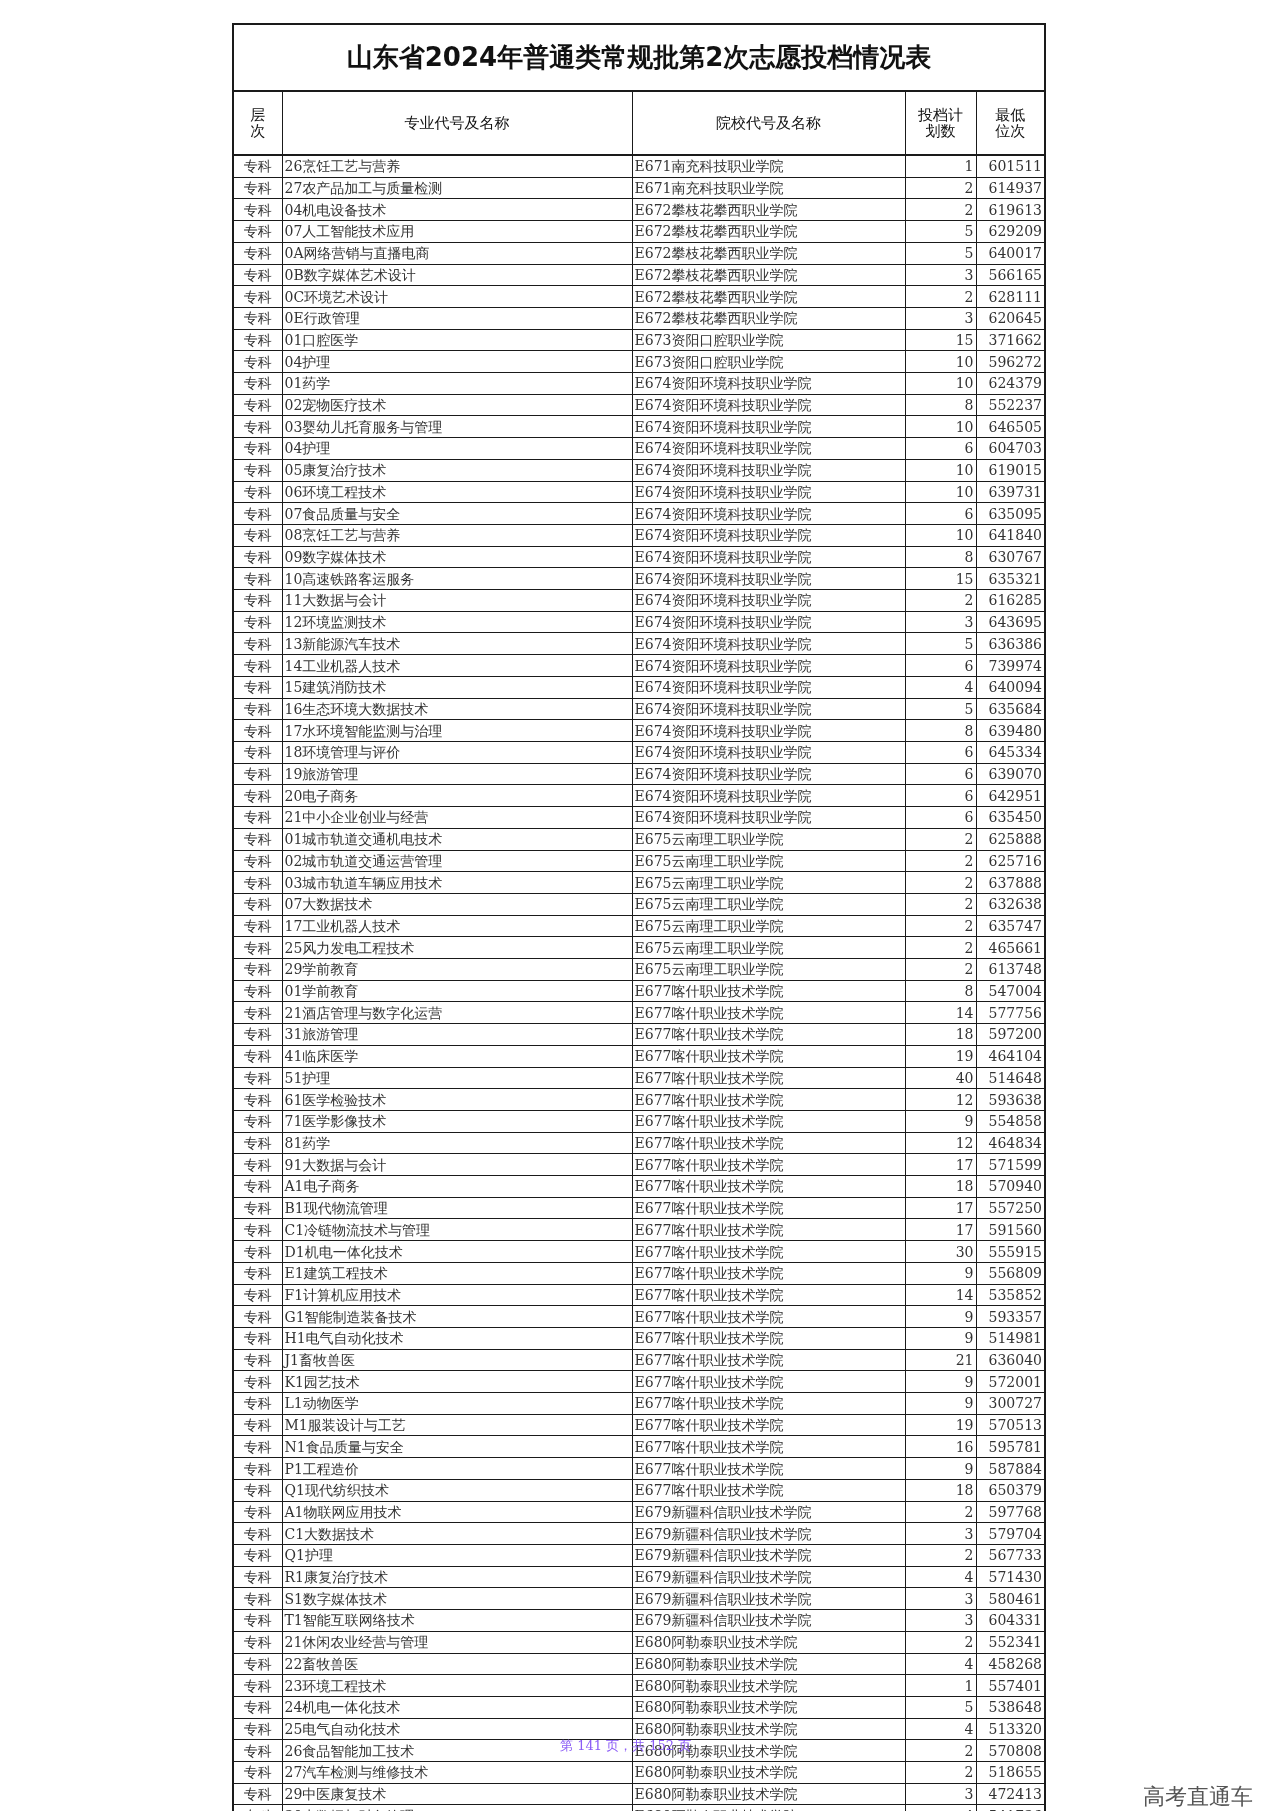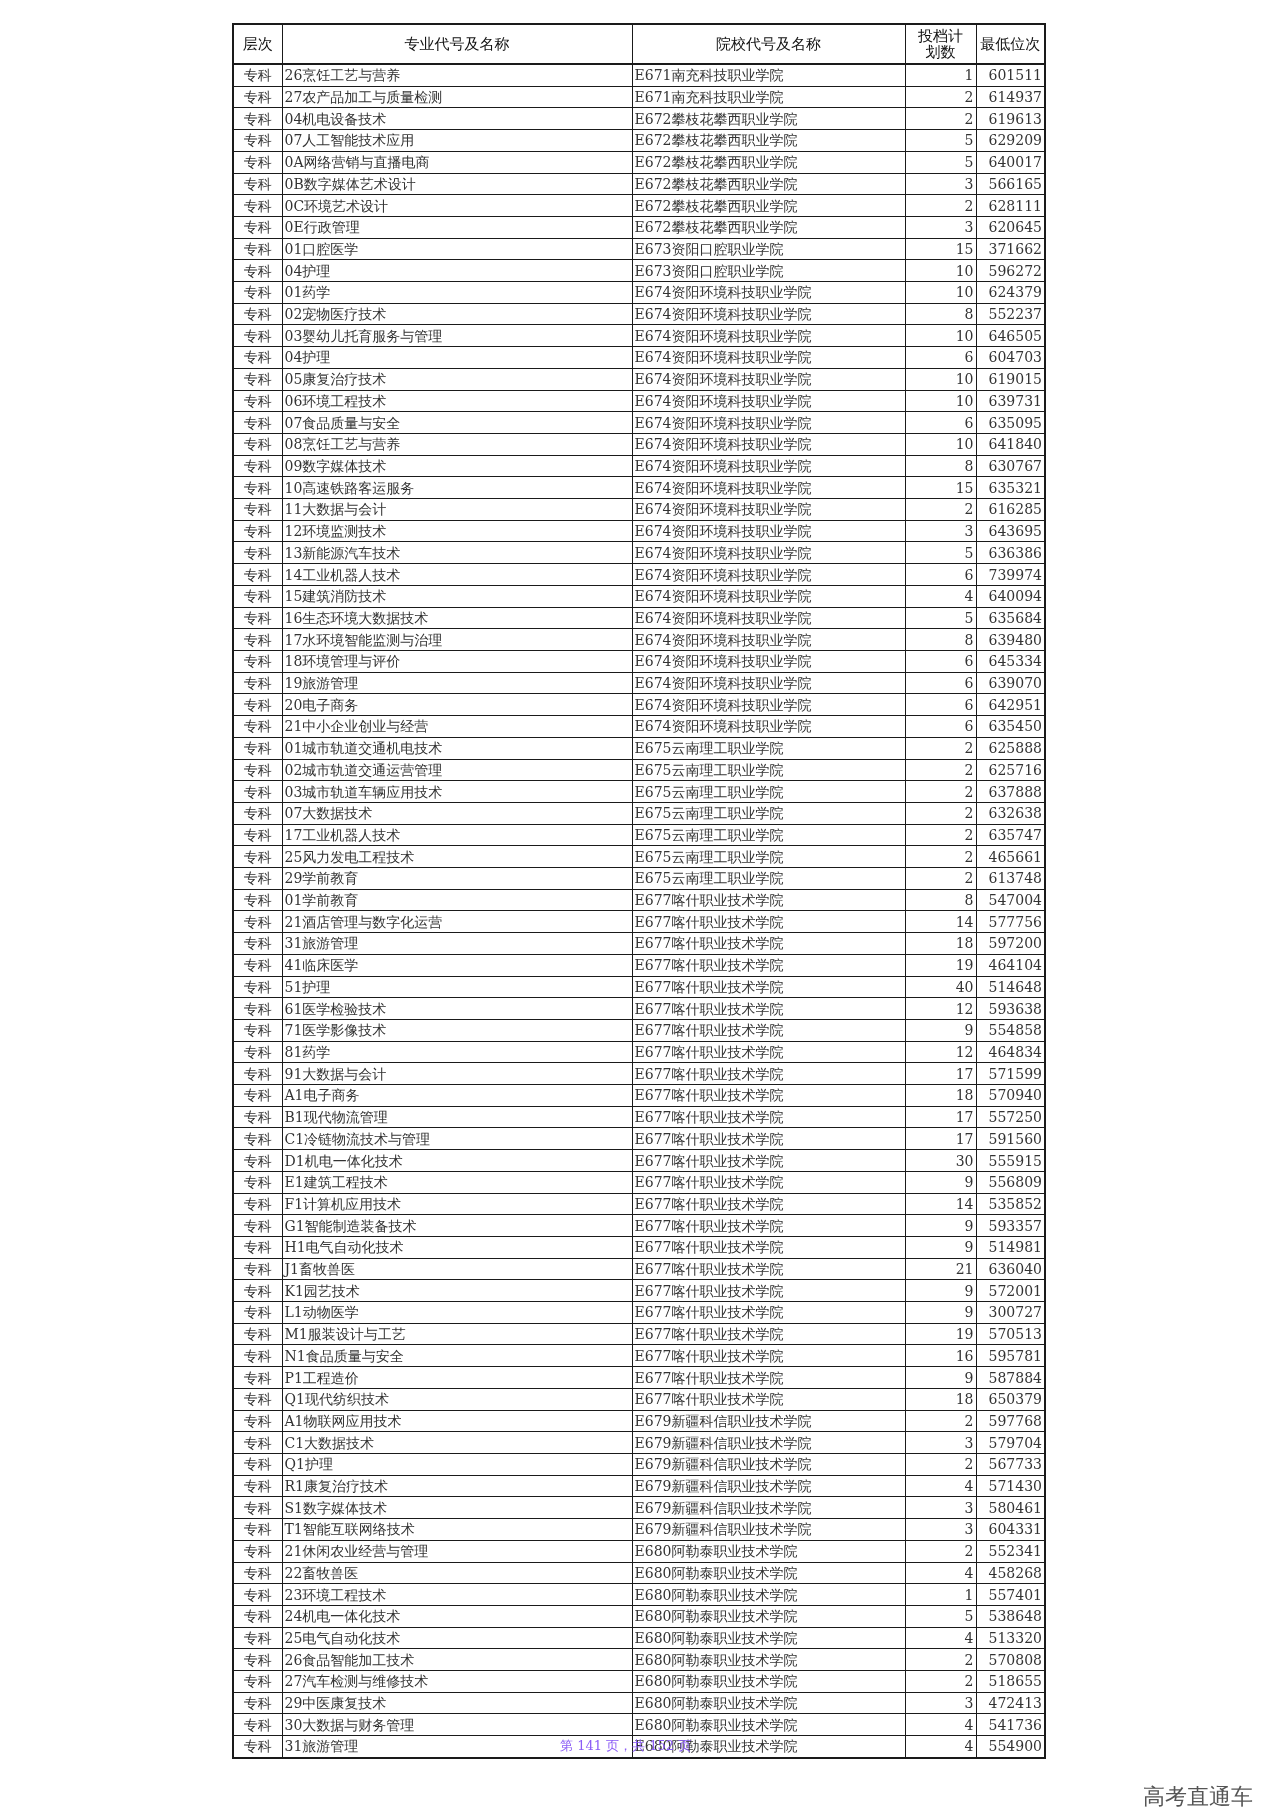--- a/index.html
+++ b/index.html
@@ -32,6 +32,7 @@
 <body>
 
 <div class="sheet">
+  <div class="title">山东省2024年普通类常规批第2次志愿投档情况表</div>
   <table>
     <colgroup>
         <col class="c1">

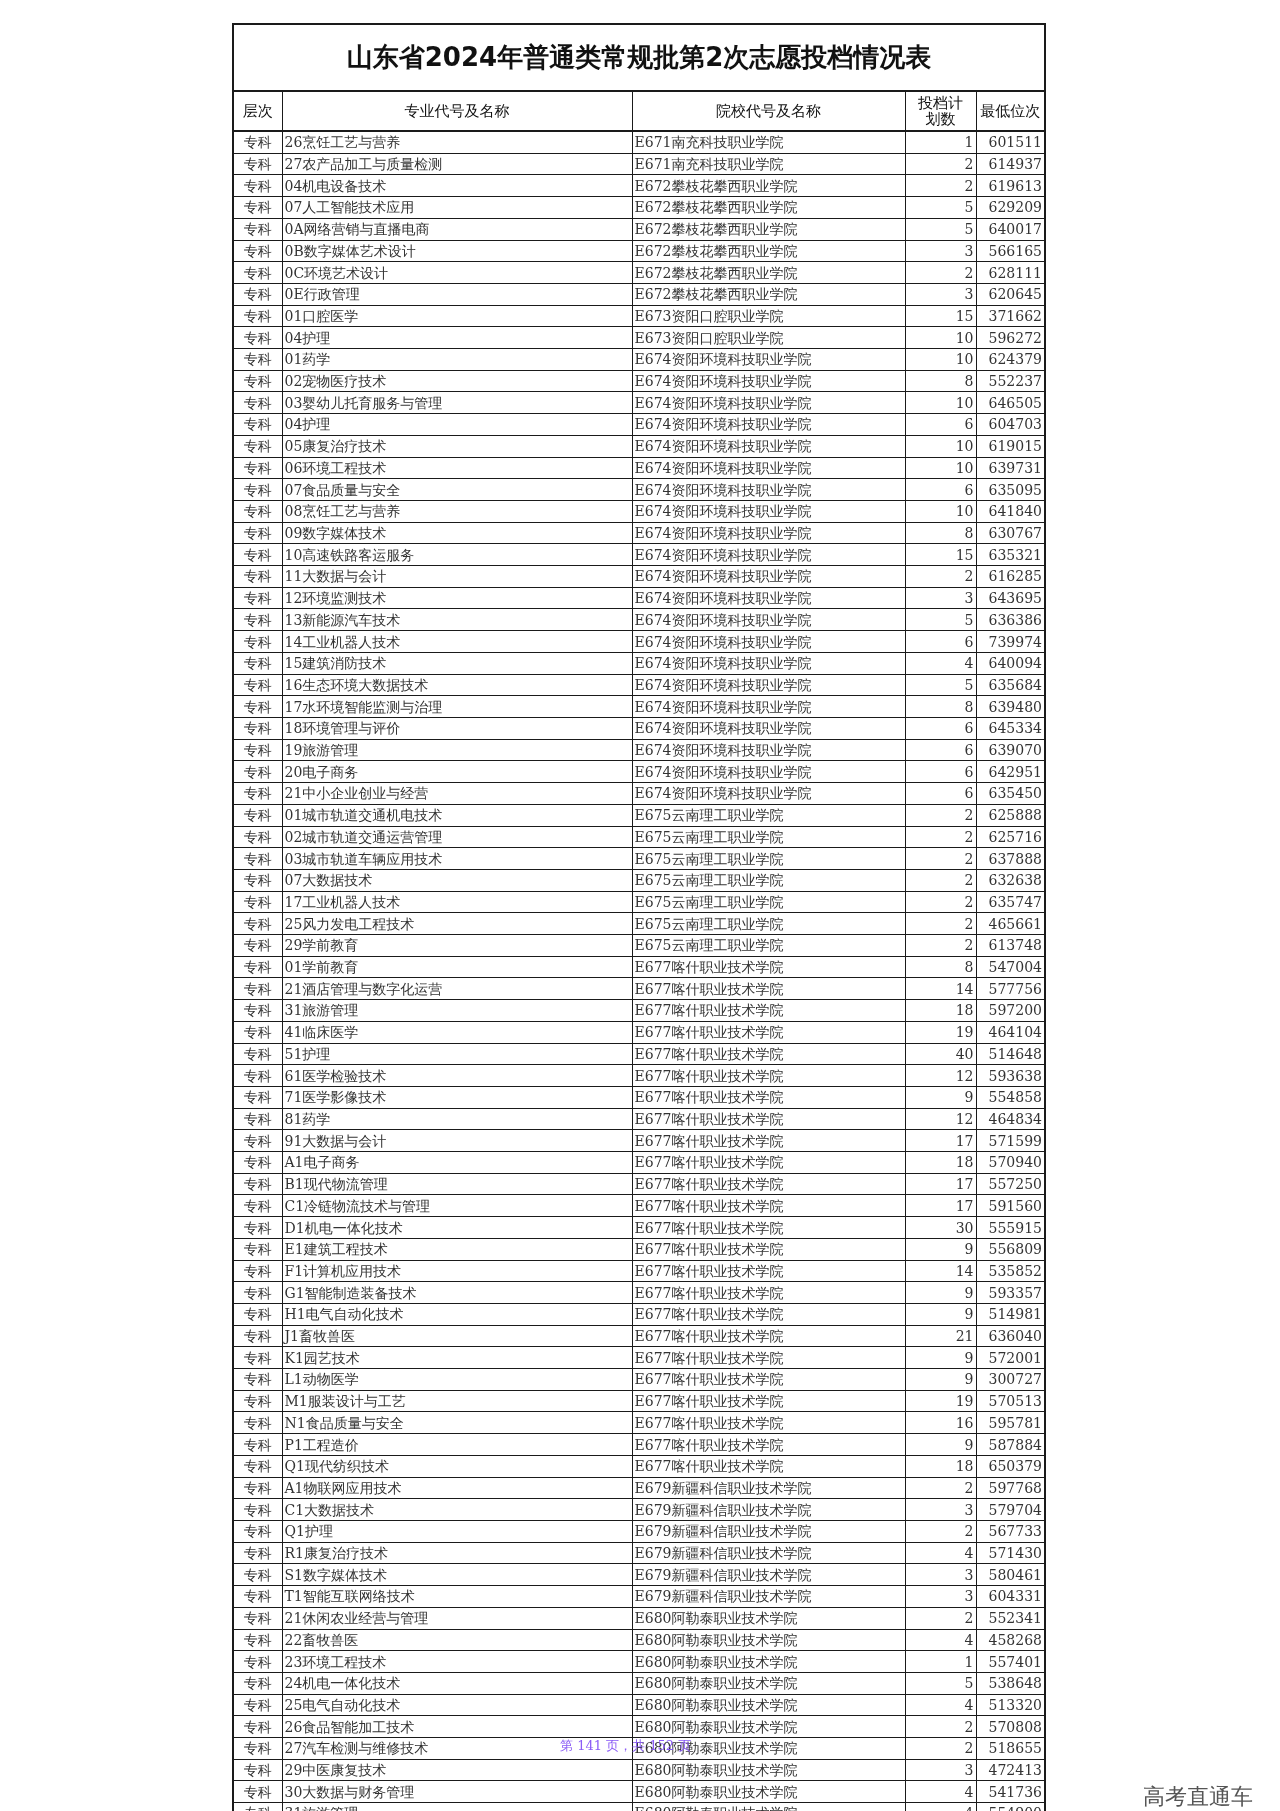--- a/index.html
+++ b/index.html
@@ -14,7 +14,7 @@
   col.c1 { width:48px; } col.c2 { width:350px; } col.c3 { width:273px; }
   col.c4 { width:71px; } col.c5 { width:68px; }
   th { height:38px; border:1.5px solid #1a1a1a; font-weight:normal; font-size:15px;
-       line-height:16px; padding:0; color:#111;
+       line-height:16px; padding:12px; color:#111;
        font-family:"DejaVu Sans","Liberation Sans",sans-serif; }
   th:first-child { border-left:none; } th:last-child { border-right:none;margin-top:8px; }
   tr.hdr th { border-top:none; border-bottom:2px solid #1a1a1a; }

